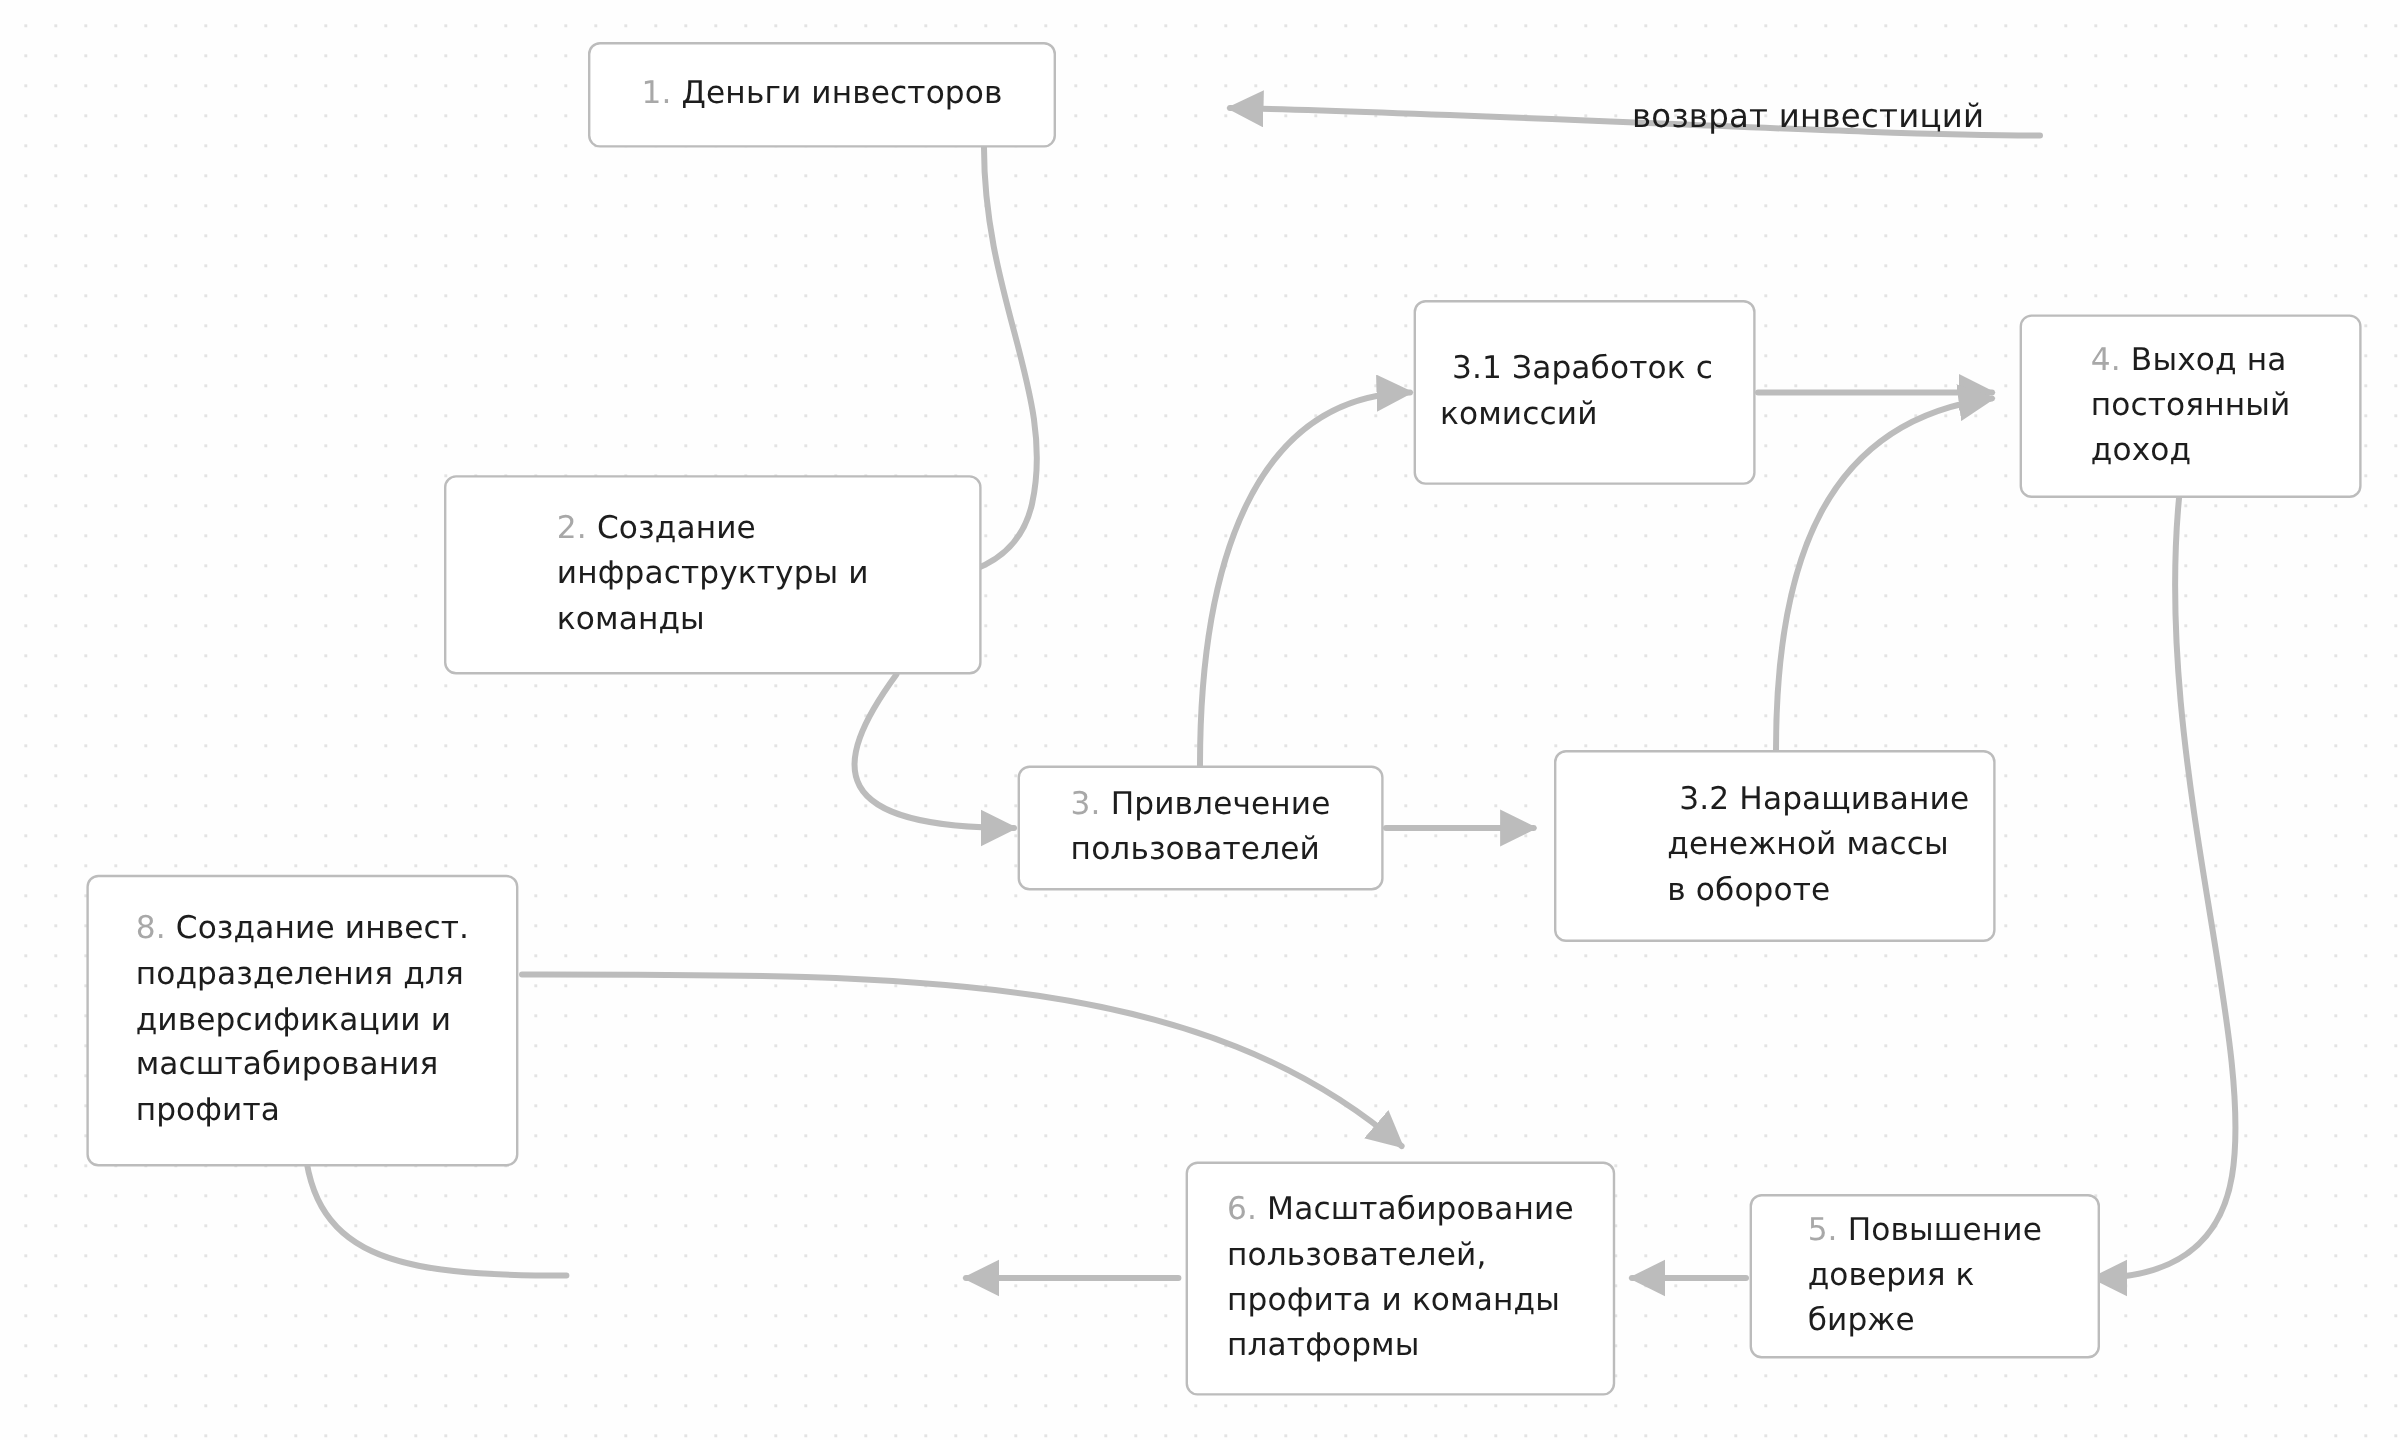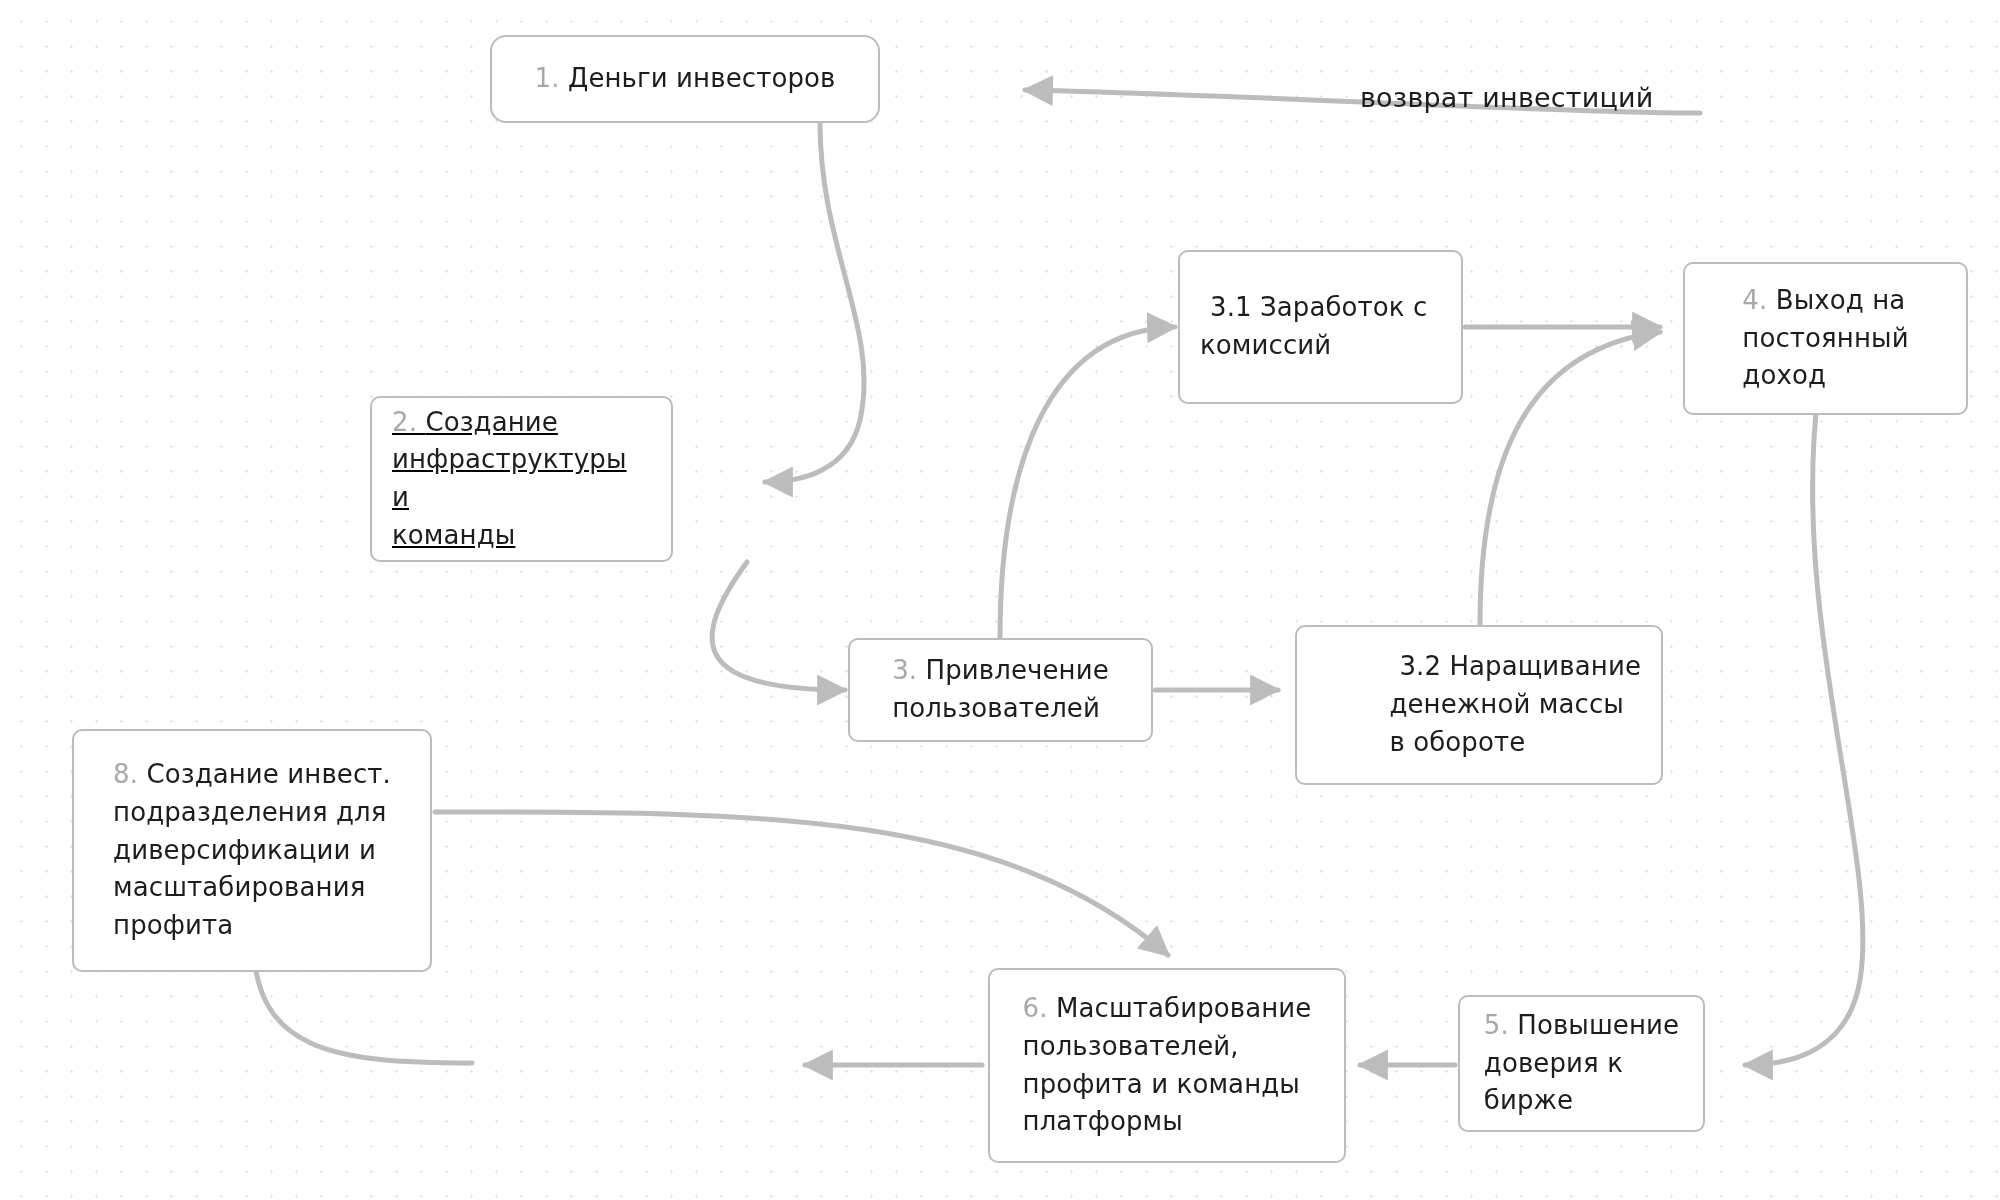--- a/index.html
+++ b/index.html
@@ -99,7 +99,7 @@
     </g>
   </svg>
 
-  <div class="node" style="left:490px; top:35px; width:390px; height:88px;border-radius:16px;">
+  <div class="node" style="left:490px; top:35px; width:390px; height:88px;">
     <div class="node-text"><span class="node-num">1.</span> <span>Деньги инвесторов</span></div>
   </div>
 

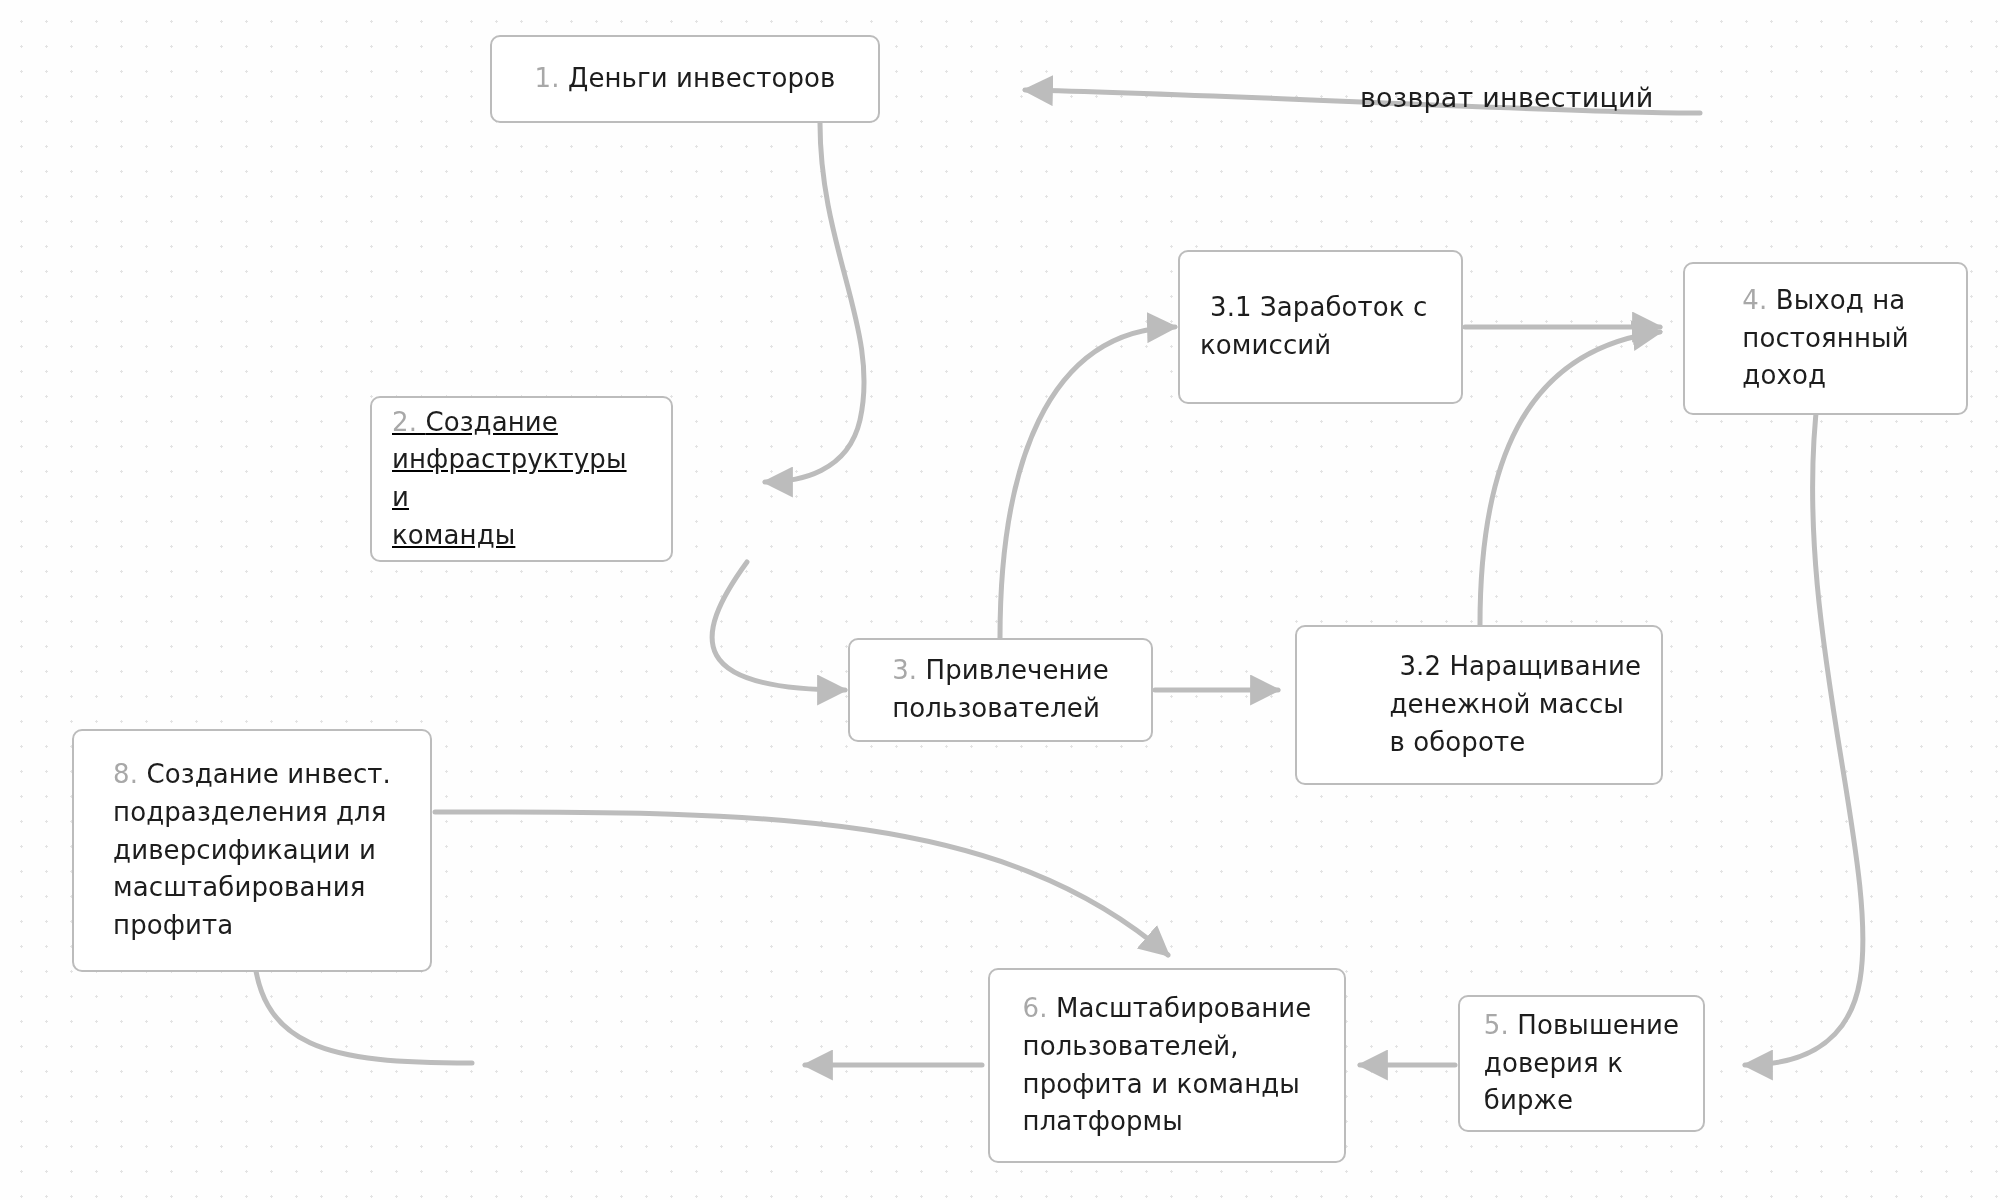--- a/index.html
+++ b/index.html
@@ -103,7 +103,7 @@
     <div class="node-text"><span class="node-num">1.</span> <span>Деньги инвесторов</span></div>
   </div>
 
-  <div class="node align-center" style="left:370px; top:396px; width:303px; height:166px;text-decoration:underline;">
+  <div class="node align-center" style="left:370px; top:396px; width:448px; height:166px;">
     <div class="node-text"><span class="node-num">2.</span> <span>Создание
 инфраструктуры и
 команды</span></div>

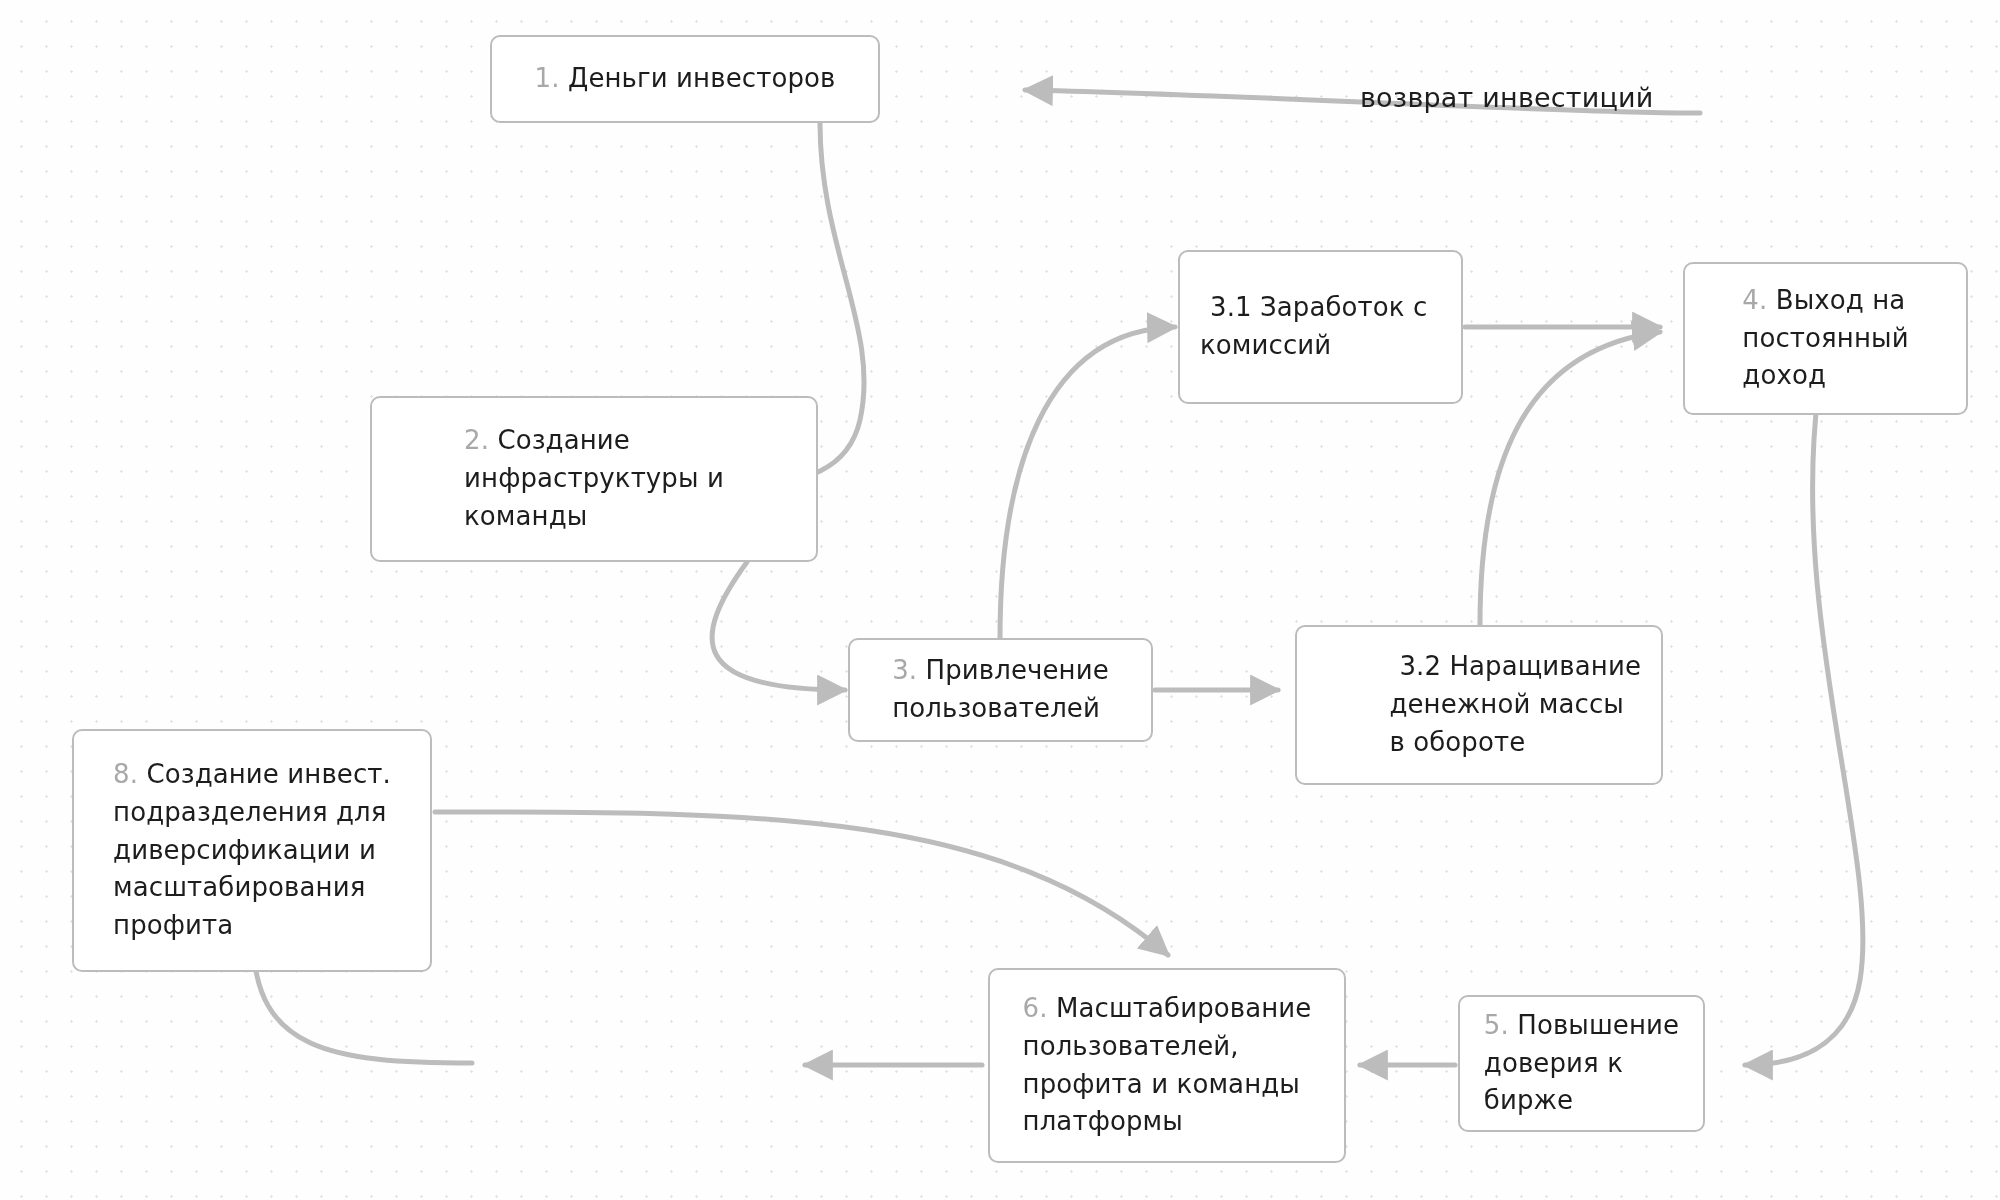--- a/index.html
+++ b/index.html
@@ -131,7 +131,7 @@
 доход</span></div>
   </div>
 
-  <div class="node align-center" style="left:1458px; top:995px; width:247px; height:137px;">
+  <div class="node align-center" style="left:1458px; top:995px; width:292px; height:137px;">
     <div class="node-text"><span class="node-num">5.</span> <span>Повышение
 доверия к
 бирже</span></div>

